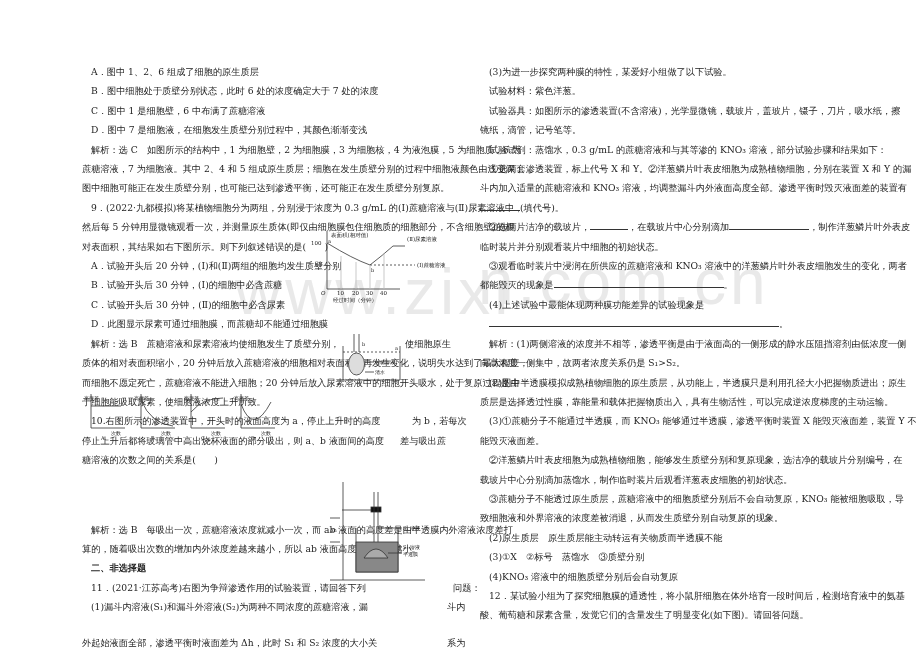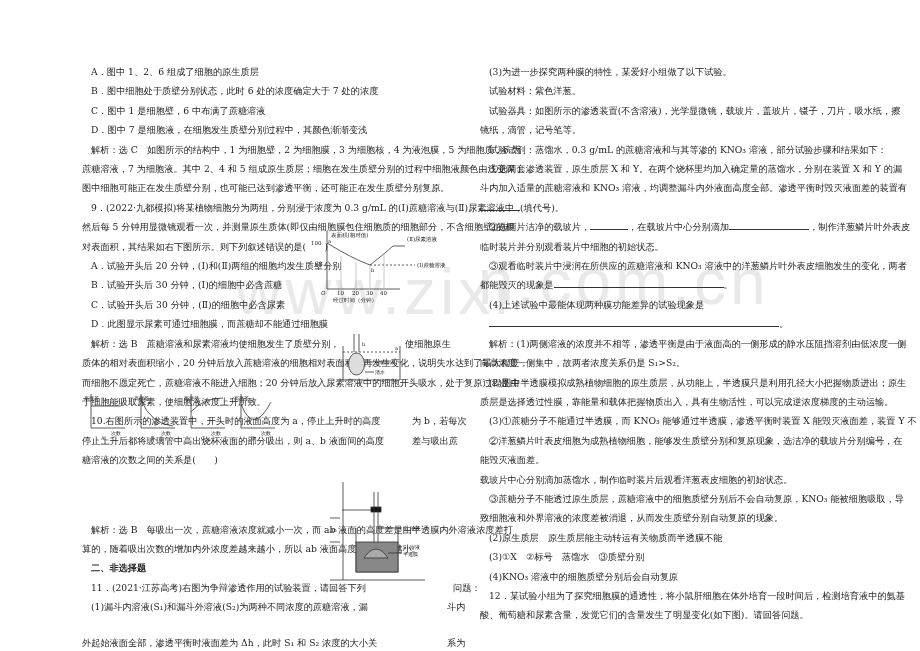--- a/index.html
+++ b/index.html
@@ -171,7 +171,7 @@
     <div class="ln ind">试验器具：如图所示的渗透装置(不含溶液)，光学显微镜，载玻片，盖玻片，镊子，刀片，吸水纸，擦</div>
     <div class="ln">镜纸，滴管，记号笔等。</div>
     <div class="ln ind">试验试剂：蒸馏水，0.3 g/mL 的蔗糖溶液和与其等渗的 KNO₃ 溶液，部分试验步骤和结果如下：</div>
-    <div class="ln ind">①选两套渗透装置，原生质层 X 和 Y。在两个烧杯里均加入确定量的蒸馏水，分别在装置 X 和 Y 的漏</div>
+    <div class="ln ind">①选两套渗透装置，标上代号 X 和 Y。②洋葱鳞片叶表皮细胞为成熟植物细胞，分别在装置 X 和 Y 的漏</div>
     <div class="ln">斗内加入适量的蔗糖溶液和 KNO₃ 溶液，均调整漏斗内外液面高度全部。渗透平衡时毁灭液面差的装置有</div>
     <div class="ln"><span class="blank" style="width:40px;"></span><span>(填代号)。</span></div>
     <div class="ln ind"><span>②选两片洁净的载玻片，</span><span class="blank" style="width:38px;"></span><span>，在载玻片中心分别滴加</span><span class="blank" style="width:80px;"></span><span>，制作洋葱鳞片叶外表皮</span></div>

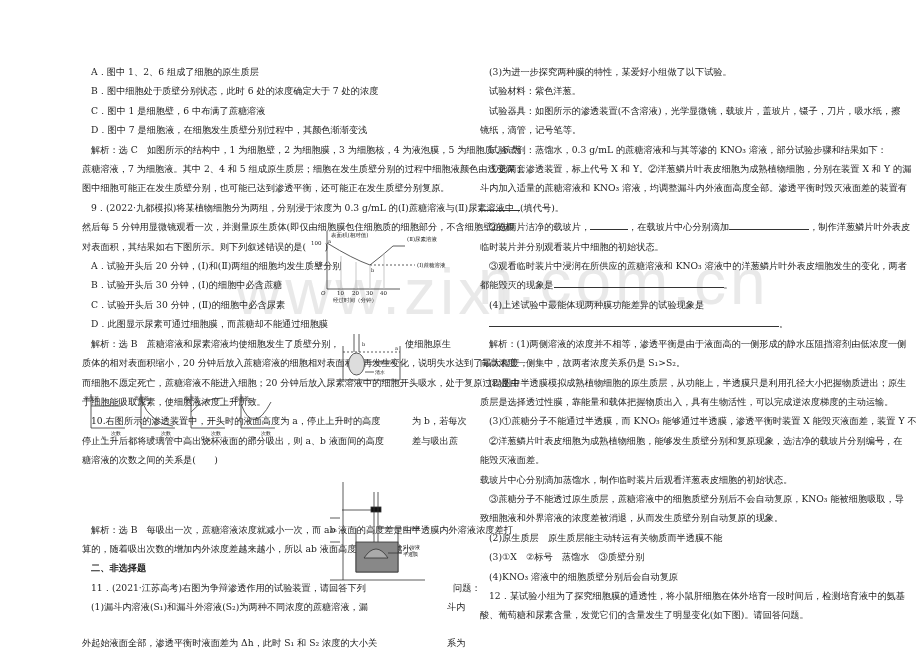--- a/index.html
+++ b/index.html
@@ -47,7 +47,7 @@
     <div class="ln">于细胞能吸取尿素，使细胞液浓度上升所致。</div>
 
     <div class="ln ind" style="position:relative;"><span>10.右图所示的渗透装置中，开头时的液面高度为 a，停止上升时的高度</span><span style="position:absolute;left:330px;">为 b，若每次</span></div>
-    <div class="ln" style="position:relative;"><span>停止上升后都将玻璃管中高出烧杯液面的部分吸出，则 a、b 液面间的高度</span><span style="position:absolute;left:330px;">差与吸出蔗</span></div>
+    <div class="ln" style="position:relative;"><span>停止上升后都将玻璃管中高出烧杯液面的部分吸出，则 a、b 液面间的高度</span><span style="position:absolute;left:318px;">差与吸出蔗</span></div>
     <div class="ln">糖溶液的次数之间的关系是(　　)</div>
     <div style="height:50px;"></div>
     <div class="ln ind"><span class="b">解析</span><span>：选 B　每吸出一次，蔗糖溶液浓度就减小一次，而 ab 液面的高度差是由半透膜内外溶液浓度差打</span></div>

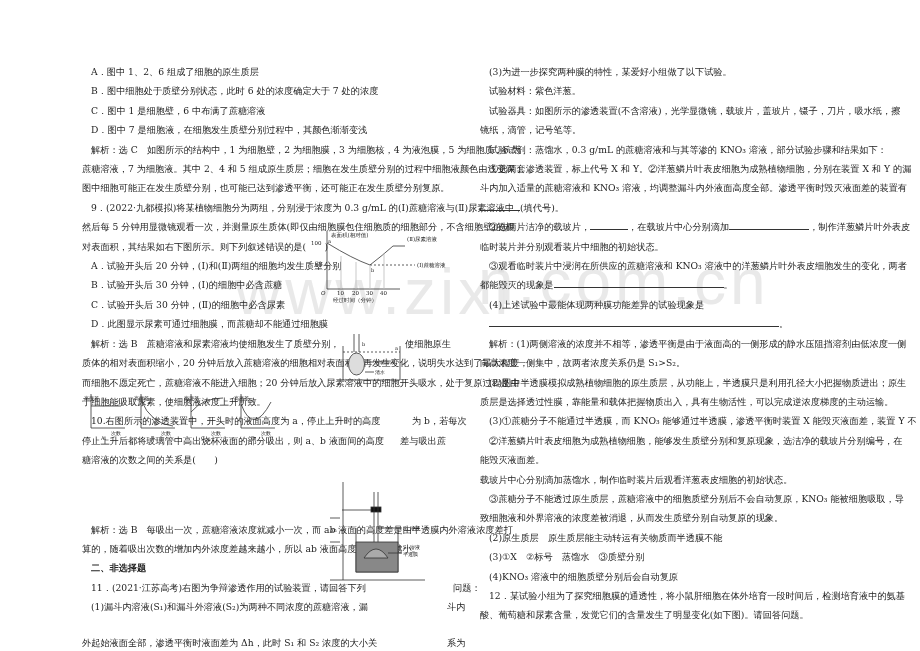--- a/index.html
+++ b/index.html
@@ -185,8 +185,8 @@
     <div class="ln ind">(2)图中半透膜模拟成熟植物细胞的原生质层，从功能上，半透膜只是利用孔径大小把握物质进出；原生</div>
     <div class="ln">质层是选择透过性膜，靠能量和载体把握物质出入，具有生物活性，可以完成逆浓度梯度的主动运输。</div>
     <div class="ln ind">(3)①蔗糖分子不能通过半透膜，而 KNO₃ 能够通过半透膜，渗透平衡时装置 X 能毁灭液面差，装置 Y 不</div>
+    <div class="ln">能毁灭液面差。</div>
     <div class="ln ind">②洋葱鳞片叶表皮细胞为成熟植物细胞，能够发生质壁分别和复原现象，选洁净的载玻片分别编号，在</div>
-    <div class="ln">能毁灭液面差。</div>
     <div class="ln">载玻片中心分别滴加蒸馏水，制作临时装片后观看洋葱表皮细胞的初始状态。</div>
     <div class="ln ind">③蔗糖分子不能透过原生质层，蔗糖溶液中的细胞质壁分别后不会自动复原，KNO₃ 能被细胞吸取，导</div>
     <div class="ln">致细胞液和外界溶液的浓度差被消退，从而发生质壁分别自动复原的现象。</div>

